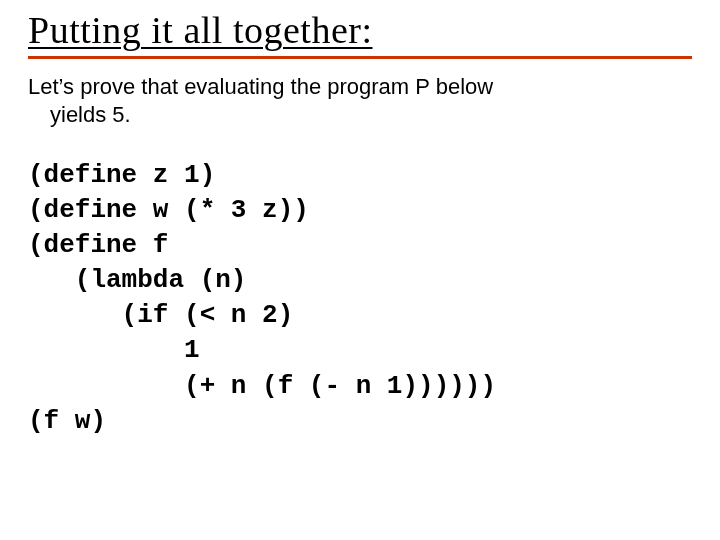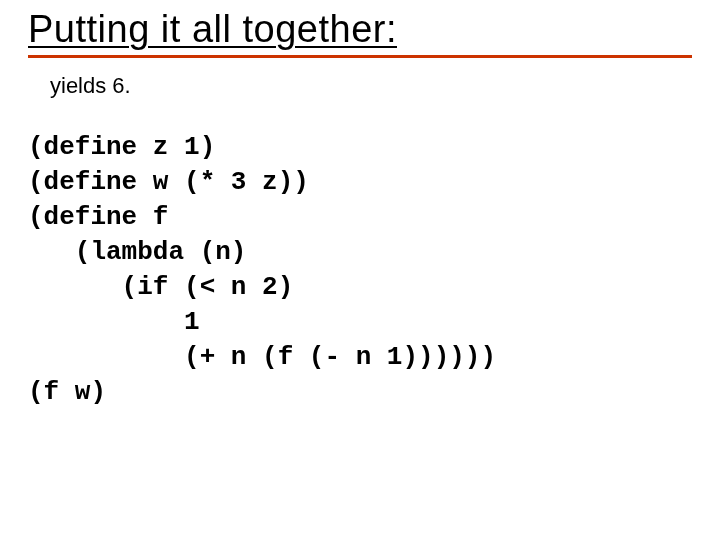--- a/index.html
+++ b/index.html
@@ -18,7 +18,7 @@
     height: 540px;
   }
   .title {
-    font-family: Liberation Sans, sans-serif;
+    font-family: Liberation Serif, serif;
     font-size: 38px;
     font-weight: 400;
     text-decoration: underline;

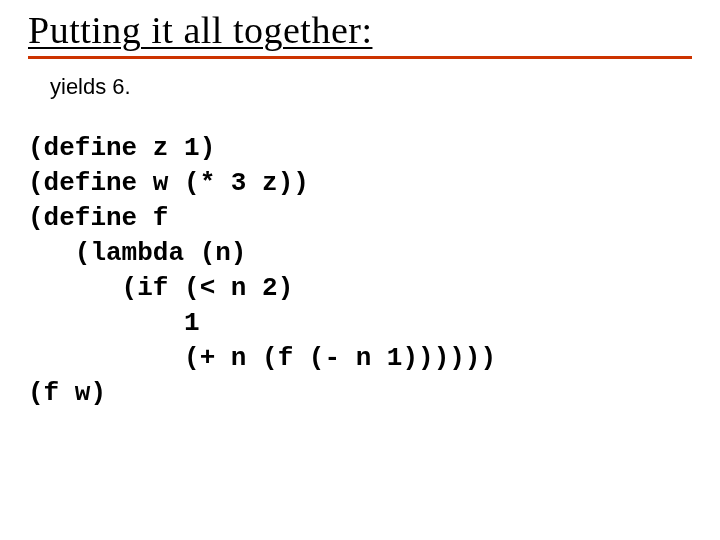--- a/index.html
+++ b/index.html
@@ -61,6 +61,7 @@
   <div class="rule"></div>
 
   <p class="body-text">
+    <span>Let’s prove that evaluating the program P below</span>
     <span class="indent">yields 6.</span>
   </p>
 

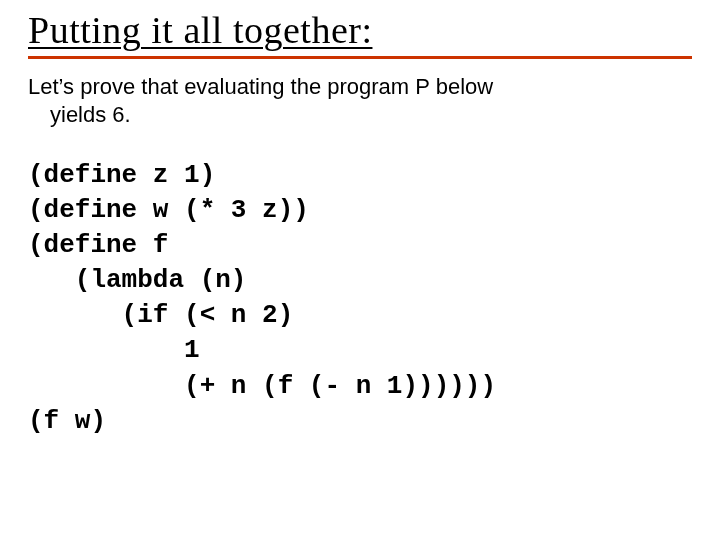--- a/index.html
+++ b/index.html
@@ -62,7 +62,7 @@
 
   <p class="body-text">
     <span>Let’s prove that evaluating the program P below</span>
-    <span class="indent">yields 6.</span>
+    <span class="indent">yields 5.</span>
   </p>
 
   <pre class="code">(define z 1)

